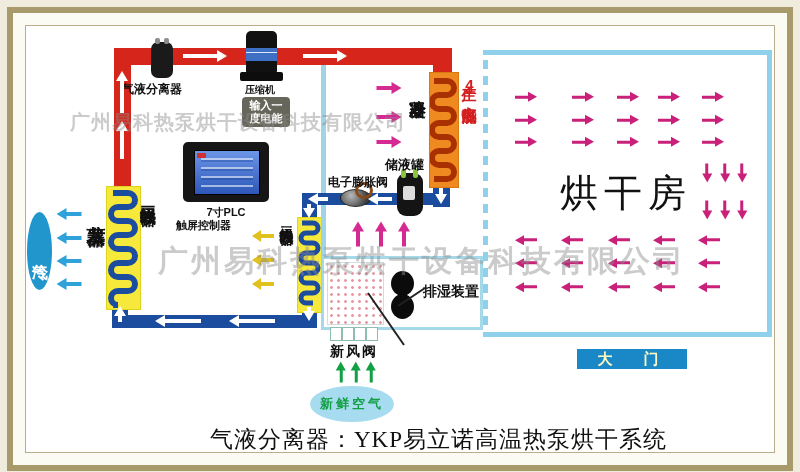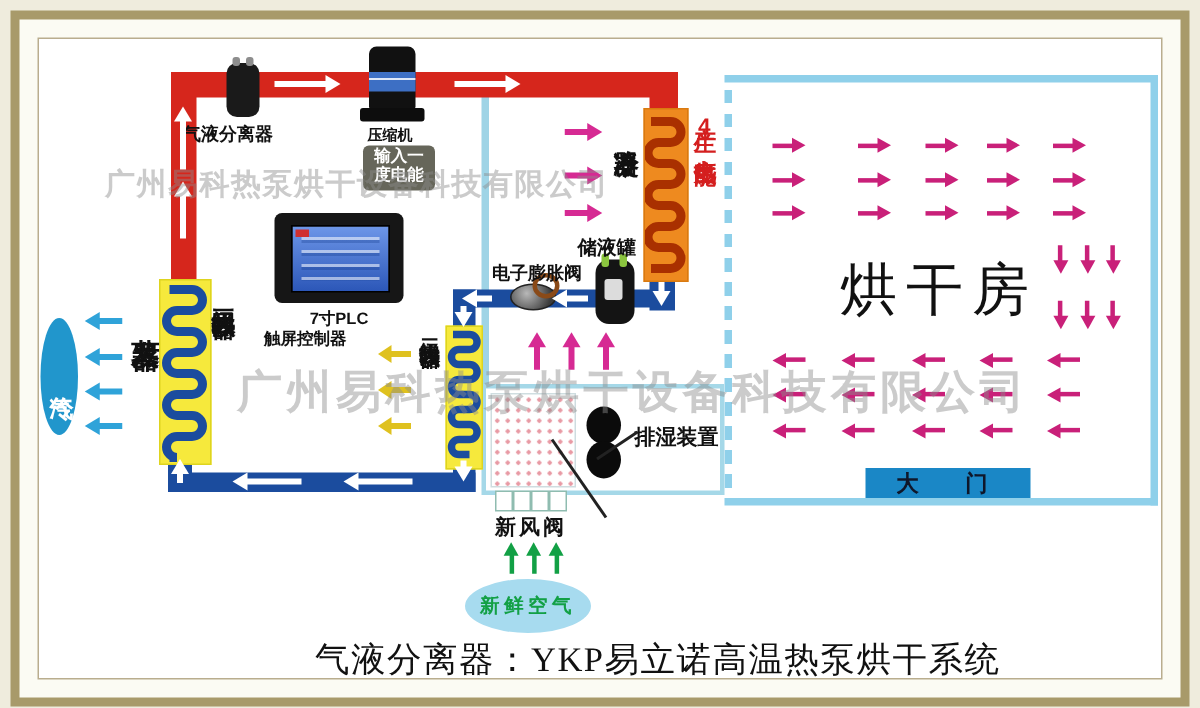--- a/index.html
+++ b/index.html
@@ -17,7 +17,7 @@
   .coil.orange{background:var(--condenser_bg);border:1px solid #d97a10;}
   .coil svg{display:block;}
   
-  .comp{position:absolute;z-index:15;font-family:Liberation Mono, monospace;}
+  .comp{position:absolute;z-index:15;}
   .separator{width:22px;height:36px;background:#1a1a1a;border-radius:7px;}
   .separator .nub{position:absolute;top:-4px;width:5px;height:6px;background:#8d8d8d;border-radius:2px;}
   .compressor{width:31px;height:45px;background:#111;border-radius:5px;}

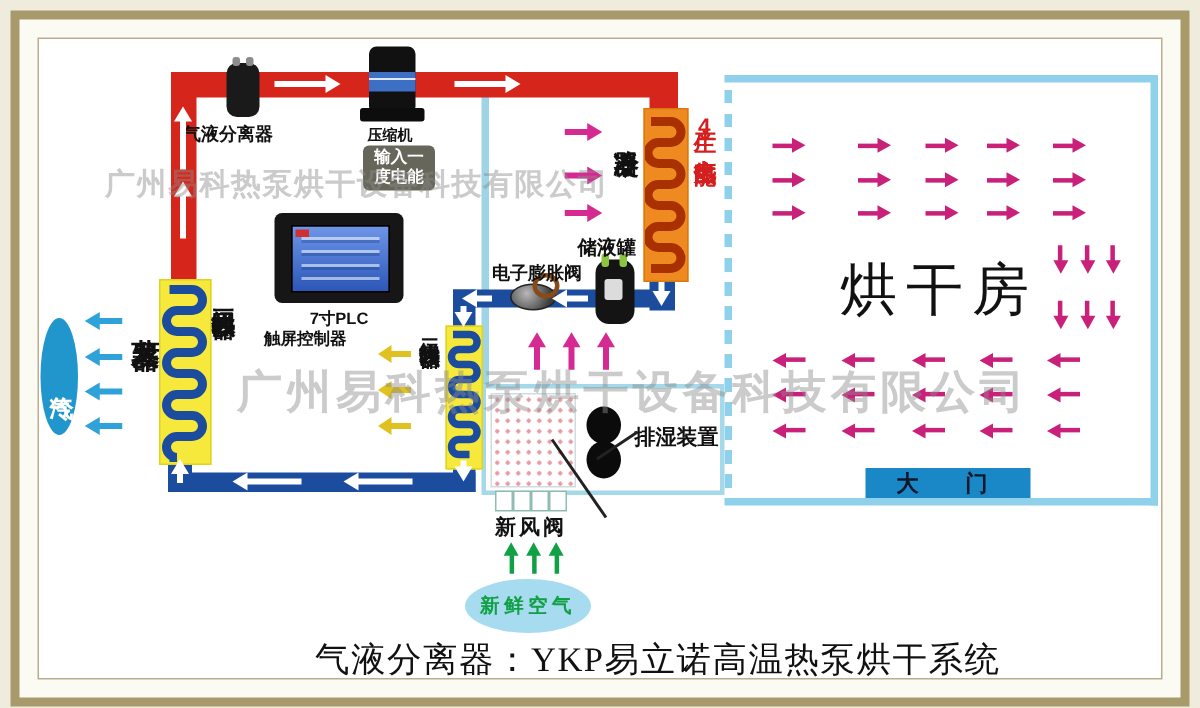--- a/index.html
+++ b/index.html
@@ -54,8 +54,8 @@
   
   .oval{position:absolute;z-index:20;border-radius:50%;display:flex;align-items:center;
         justify-content:center;color:#fff;font-weight:bold;}
-  .door{position:absolute;z-index:20;background:var(--door_blue);color:#0f172a;font-weight:bold;
-        font-size:15px;letter-spacing:8px;display:flex;align-items:center;justify-content:center;}
+  .door{position:absolute;z-index:20;background:var(--door_blue);color:#fef9c3;font-weight:bold;
+        font-size:15px;letter-spacing:8px;display:flex;align-items:center;justify-content:center;margin-top:37px;}
   
   .lbl{position:absolute;z-index:25;font-weight:bold;color:#111;white-space:nowrap;}
   .vlbl{writing-mode:vertical-rl;text-orientation:upright;}

